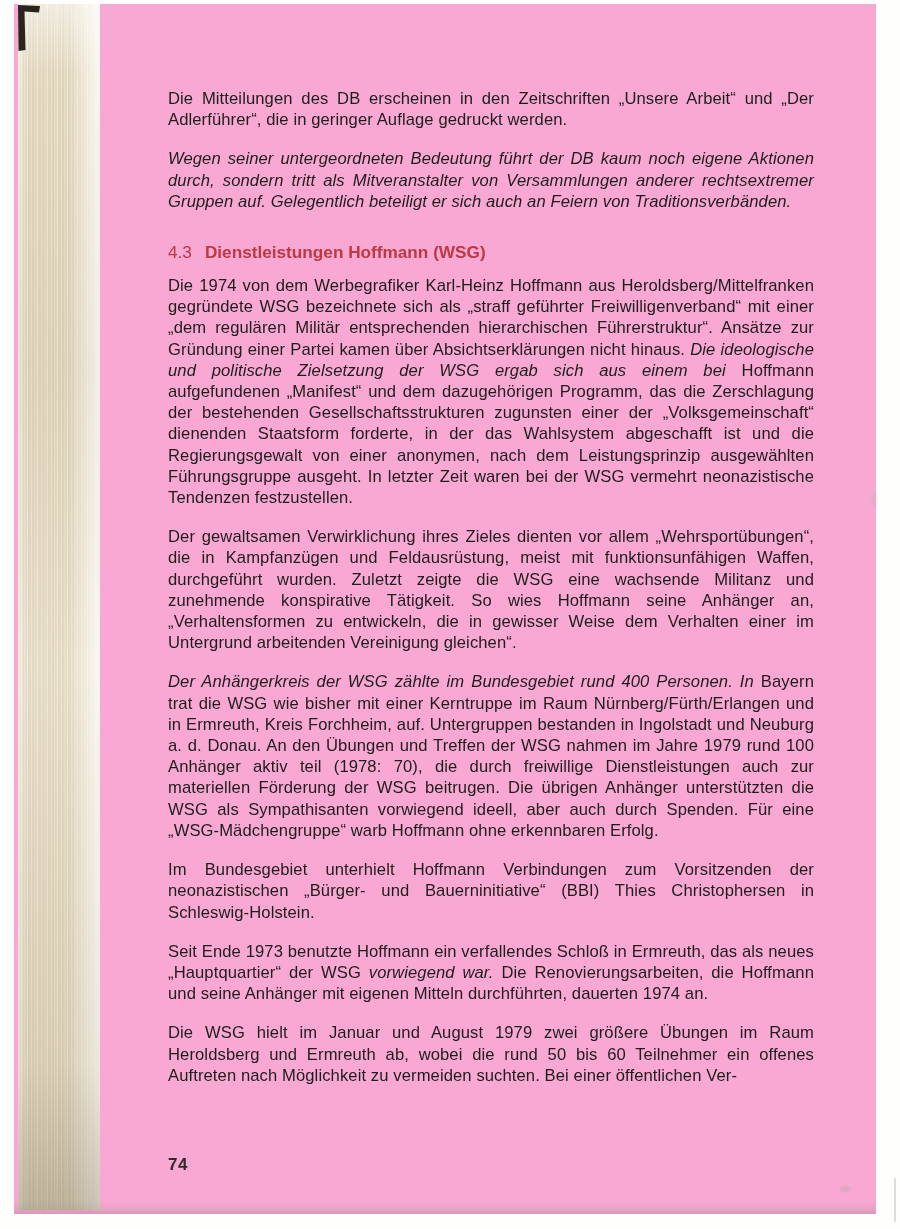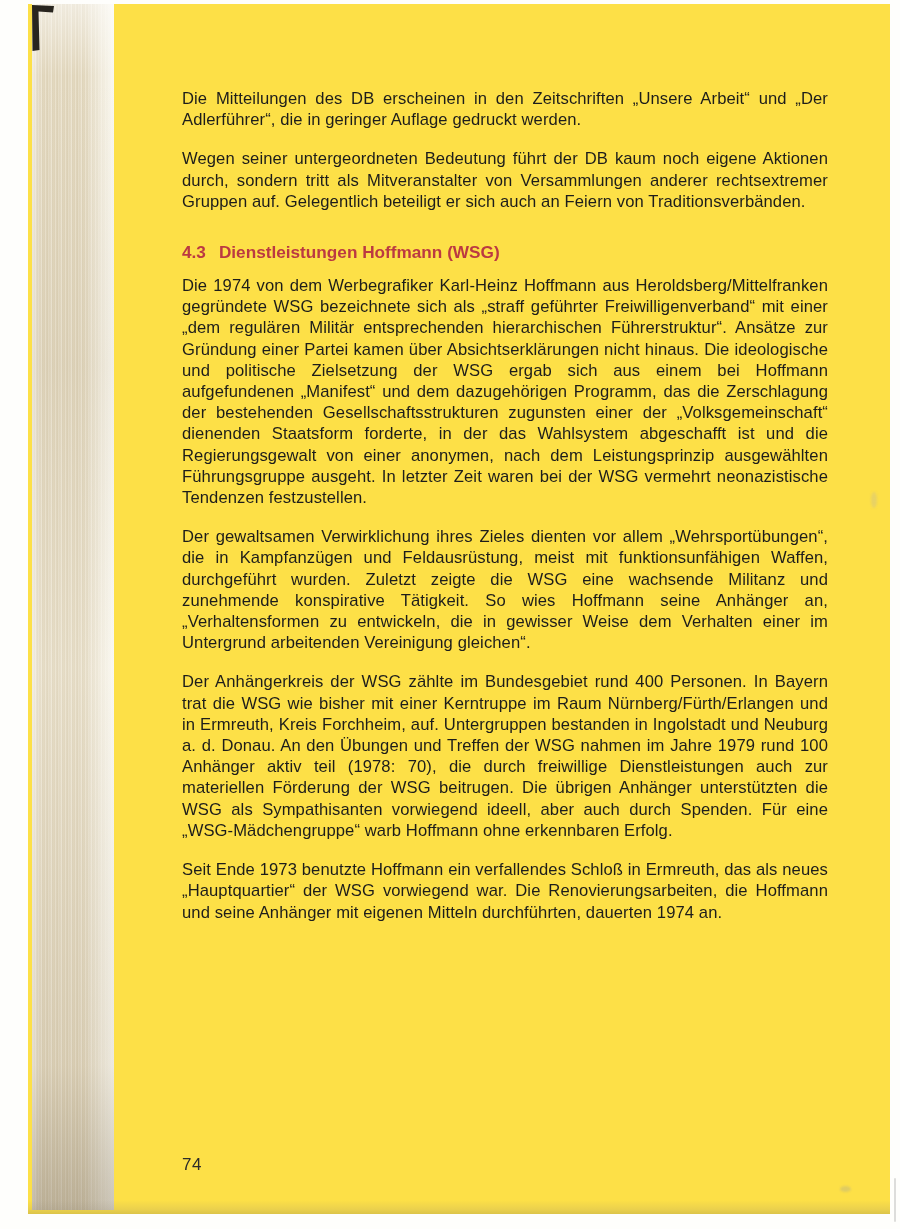--- a/index.html
+++ b/index.html
@@ -9,8 +9,8 @@
     font-family:"Liberation Sans", sans-serif;
   }
   .scan-page{
-    position:absolute;left:28px;top:4px;width:862px;height:1210px;
-    background:#fde047;
+    position:absolute;left:14px;top:4px;width:862px;height:1210px;
+    background:#f9a8d4;
   }
   
   .edge-band{

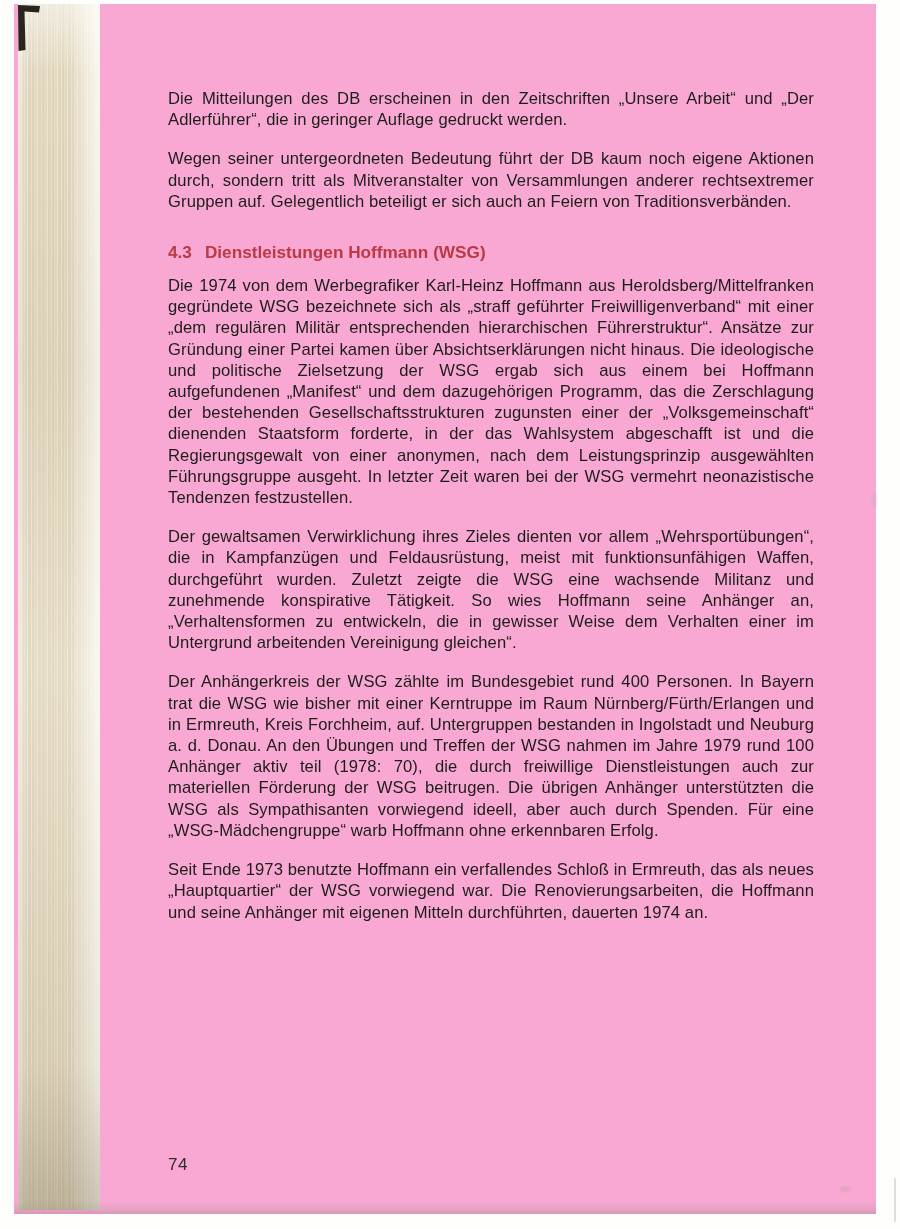--- a/index.html
+++ b/index.html
@@ -45,7 +45,7 @@
     letter-spacing:0.1px;
     hyphens:auto;
   }
-  p.para .italic{}
+  p.para .italic{font-style:italic;}
   .heading{
     margin:30px 0 12px 0;
     font-size:17.2px;line-height:21px;

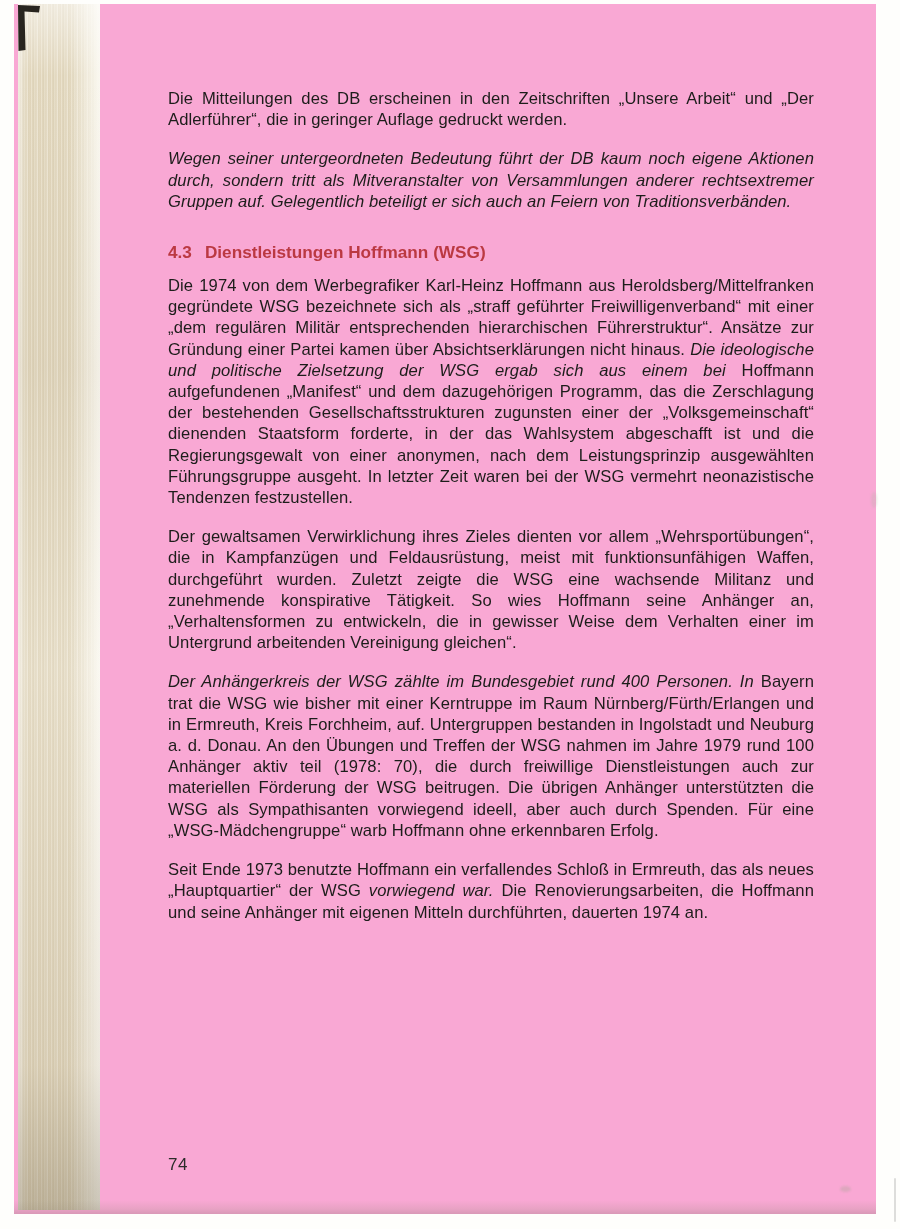--- a/index.html
+++ b/index.html
@@ -51,7 +51,7 @@
     font-size:17.2px;line-height:21px;
     color:#bb3942;font-weight:bold;
   }
-  .heading .hnum{font-weight:bold;margin-right:13px;}
+  .heading .hnum{font-weight:normal;margin-right:13px;}
   .pagenum{
     position:absolute;left:0;top:1151px;
     font-size:17px;color:#2c2c2a;letter-spacing:0.5px;

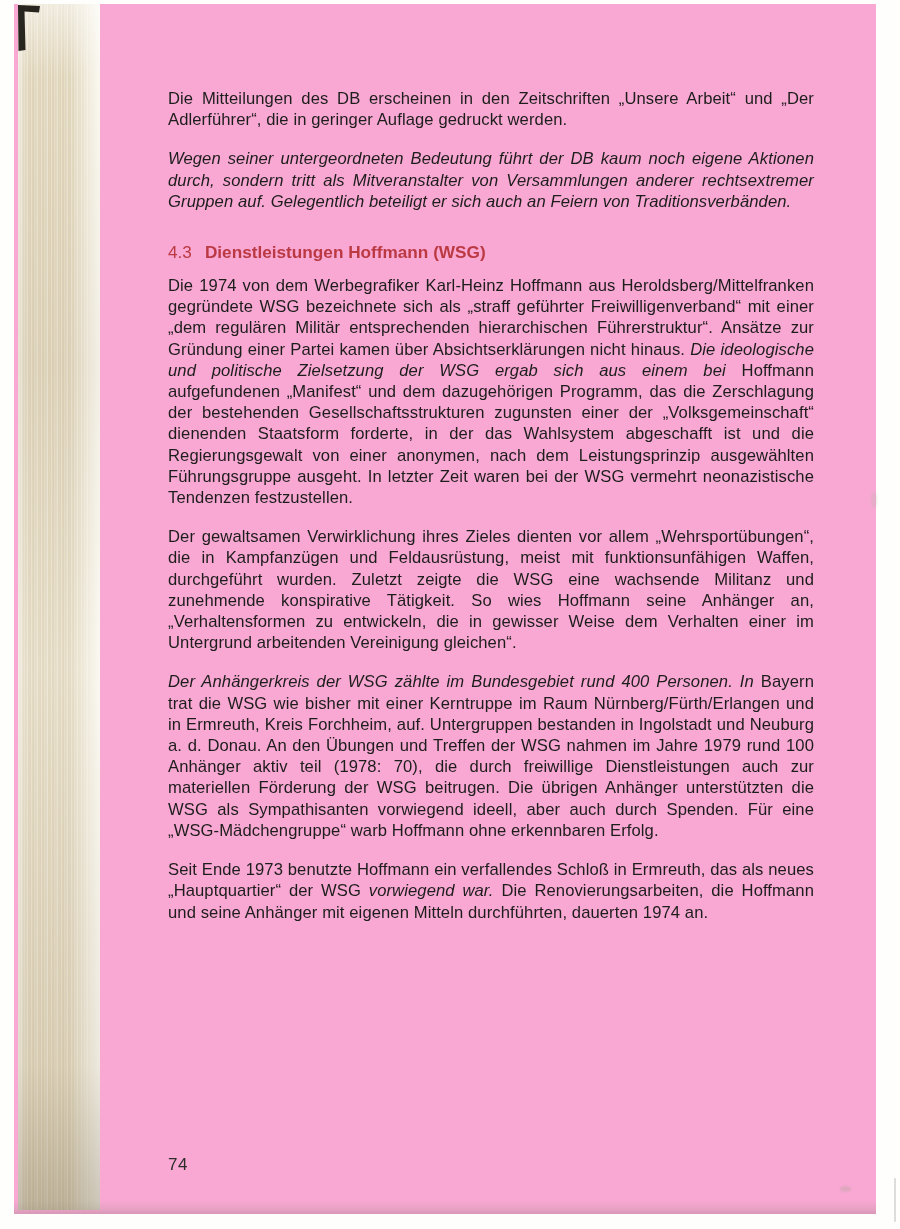--- a/index.html
+++ b/index.html
@@ -93,6 +93,7 @@
         <p class="para"><span>Die 1974 von dem Werbegrafiker Karl-Heinz Hoffmann aus Heroldsberg/Mittelfranken gegründete WSG bezeichnete sich als „straff geführter Freiwilligenverband“ mit einer „dem regulären Militär entsprechenden hierarchischen Führerstruktur“. Ansätze zur Gründung einer Partei kamen über Absichtserklärungen nicht hinaus. </span><span class="italic">Die ideologische und politische Zielsetzung der WSG ergab sich aus einem bei </span><span>Hoffmann aufgefundenen „Manifest“ und dem dazugehörigen Programm, das die Zerschlagung der bestehenden Gesellschaftsstrukturen zugunsten einer der „Volksgemeinschaft“ dienenden Staatsform forderte, in der das Wahlsystem abgeschafft ist und die Regierungsgewalt von einer anonymen, nach dem Leistungsprinzip ausgewählten Führungsgruppe ausgeht. In letzter Zeit waren bei der WSG vermehrt neonazistische Tendenzen festzustellen.</span></p>
         <p class="para"><span>Der gewaltsamen Verwirklichung ihres Zieles dienten vor allem „Wehrsportübungen“, die in Kampfanzügen und Feldausrüstung, meist mit funktionsunfähigen Waffen, durchgeführt wurden. Zuletzt zeigte die WSG eine wachsende Militanz und zunehmende konspirative Tätigkeit. So wies Hoffmann seine Anhänger an, „Verhaltensformen zu entwickeln, die in gewisser Weise dem Verhalten einer im Untergrund arbeitenden Vereinigung gleichen“.</span></p>
         <p class="para"><span class="italic">Der Anhängerkreis der WSG zählte im Bundesgebiet rund 400 Personen. In </span><span>Bayern trat die WSG wie bisher mit einer Kerntruppe im Raum Nürnberg/Fürth/Erlangen und in Ermreuth, Kreis Forchheim, auf. Untergruppen bestanden in Ingolstadt und Neuburg a. d. Donau. An den Übungen und Treffen der WSG nahmen im Jahre 1979 rund 100 Anhänger aktiv teil (1978: 70), die durch freiwillige Dienstleistungen auch zur materiellen Förderung der WSG beitrugen. Die übrigen Anhänger unterstützten die WSG als Sympathisanten vorwiegend ideell, aber auch durch Spenden. Für eine „WSG-Mädchengruppe“ warb Hoffmann ohne erkennbaren Erfolg.</span></p>
+        <p class="para"><span>Im Bundesgebiet unterhielt Hoffmann Verbindungen zum Vorsitzenden der neonazistischen „Bürger- und Bauerninitiative“ (BBI) Thies Christophersen in Schleswig-Holstein.</span></p>
         <p class="para"><span>Seit Ende 1973 benutzte Hoffmann ein verfallendes Schloß in Ermreuth, das als neues „Hauptquartier“ der WSG </span><span class="italic">vorwiegend war.</span><span> Die Renovierungsarbeiten, die Hoffmann und seine Anhänger mit eigenen Mitteln durchführten, dauerten 1974 an.</span></p>
       </div>
 

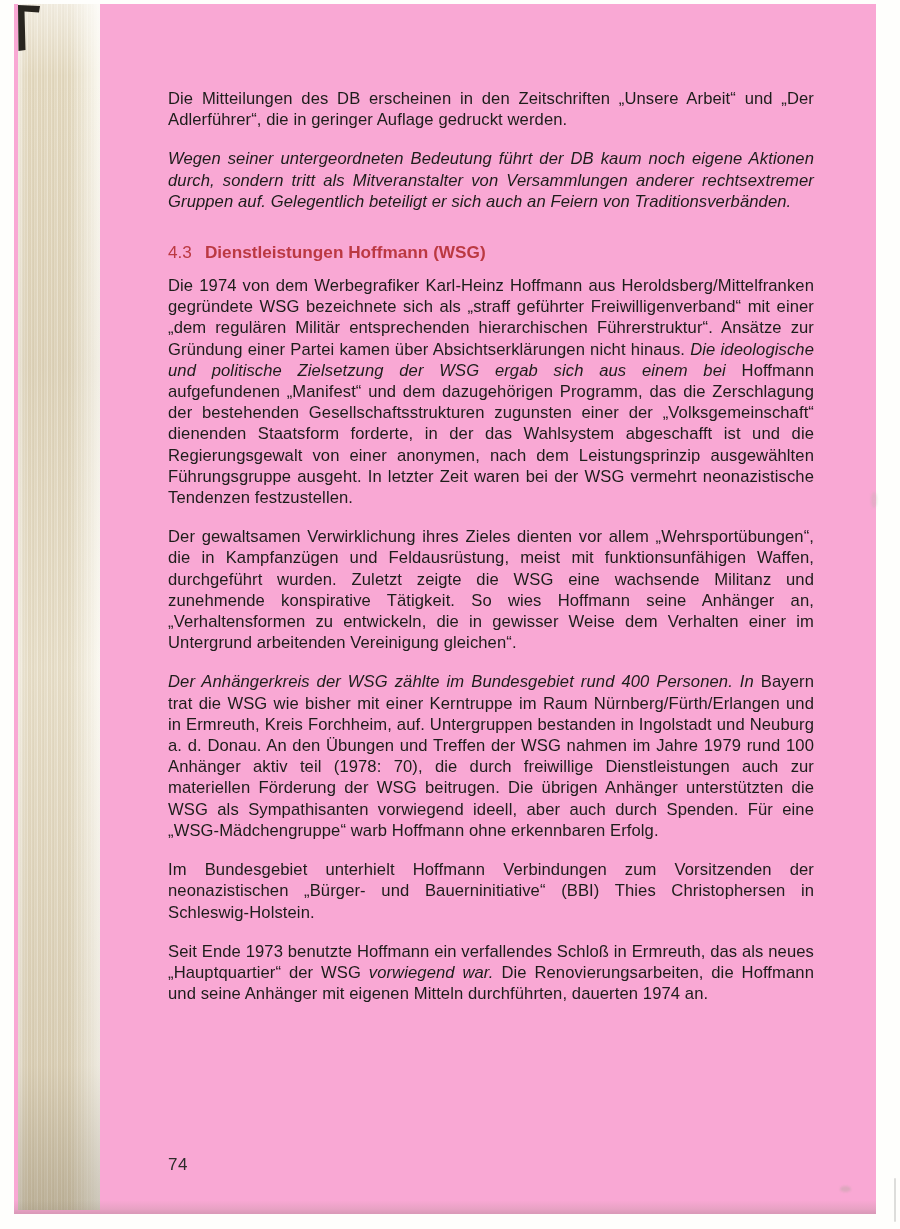--- a/index.html
+++ b/index.html
@@ -95,6 +95,7 @@
         <p class="para"><span class="italic">Der Anhängerkreis der WSG zählte im Bundesgebiet rund 400 Personen. In </span><span>Bayern trat die WSG wie bisher mit einer Kerntruppe im Raum Nürnberg/Fürth/Erlangen und in Ermreuth, Kreis Forchheim, auf. Untergruppen bestanden in Ingolstadt und Neuburg a. d. Donau. An den Übungen und Treffen der WSG nahmen im Jahre 1979 rund 100 Anhänger aktiv teil (1978: 70), die durch freiwillige Dienstleistungen auch zur materiellen Förderung der WSG beitrugen. Die übrigen Anhänger unterstützten die WSG als Sympathisanten vorwiegend ideell, aber auch durch Spenden. Für eine „WSG-Mädchengruppe“ warb Hoffmann ohne erkennbaren Erfolg.</span></p>
         <p class="para"><span>Im Bundesgebiet unterhielt Hoffmann Verbindungen zum Vorsitzenden der neonazistischen „Bürger- und Bauerninitiative“ (BBI) Thies Christophersen in Schleswig-Holstein.</span></p>
         <p class="para"><span>Seit Ende 1973 benutzte Hoffmann ein verfallendes Schloß in Ermreuth, das als neues „Hauptquartier“ der WSG </span><span class="italic">vorwiegend war.</span><span> Die Renovierungsarbeiten, die Hoffmann und seine Anhänger mit eigenen Mitteln durchführten, dauerten 1974 an.</span></p>
+        <p class="para"><span>Die WSG hielt im Januar und August 1979 zwei größere Übungen im Raum Heroldsberg und Ermreuth ab, wobei die rund 50 bis 60 Teilnehmer ein offenes Auftreten nach Möglichkeit zu vermeiden suchten. Bei einer öffentlichen Ver-</span></p>
       </div>
 
     <div class="pagenum">74</div>

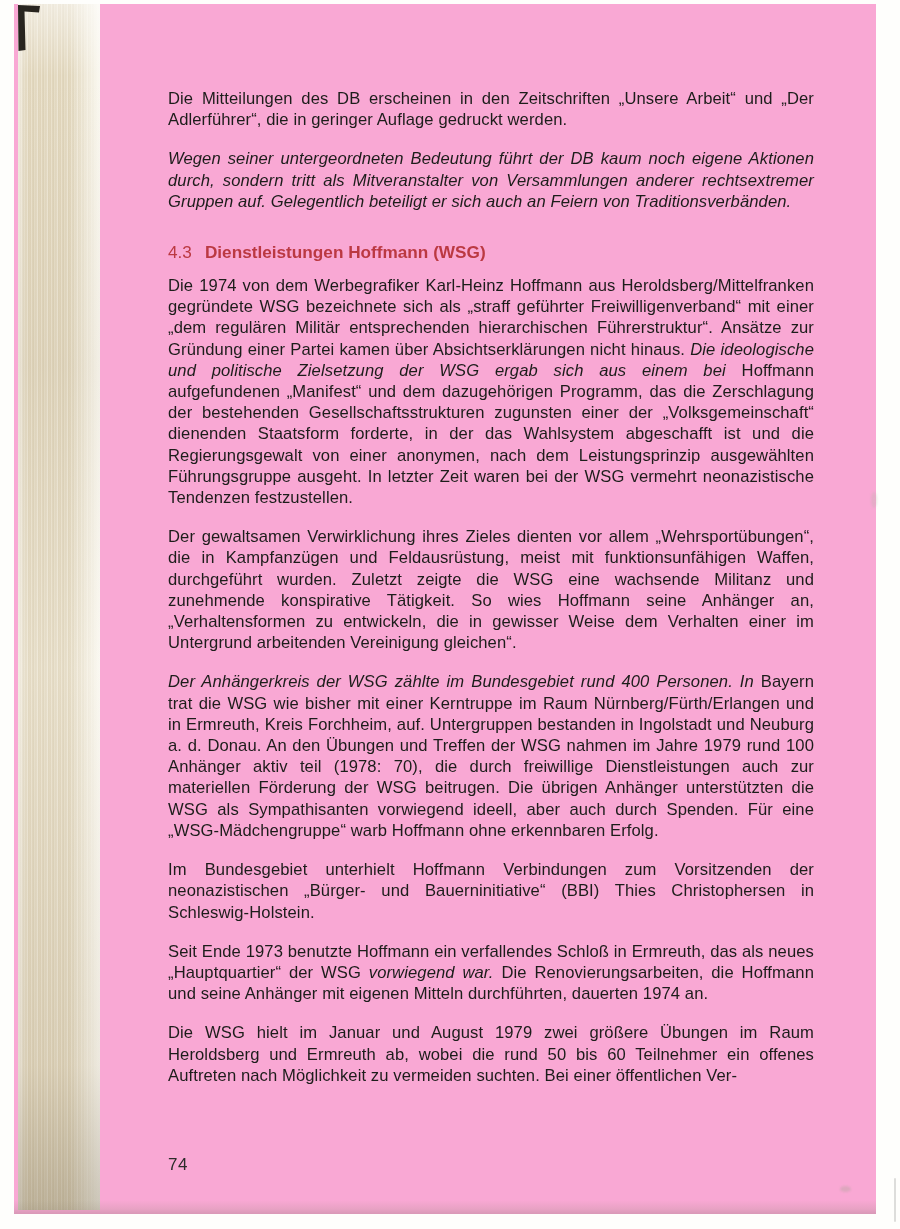--- a/index.html
+++ b/index.html
@@ -54,7 +54,7 @@
   .heading .hnum{font-weight:normal;margin-right:13px;}
   .pagenum{
     position:absolute;left:0;top:1151px;
-    font-size:17px;color:#2c2c2a;letter-spacing:0.5px;
+    font-size:17px;color:#2c2c2a;letter-spacing:0.5px;font-weight:bold;
   }
   
   .artifact-line{

